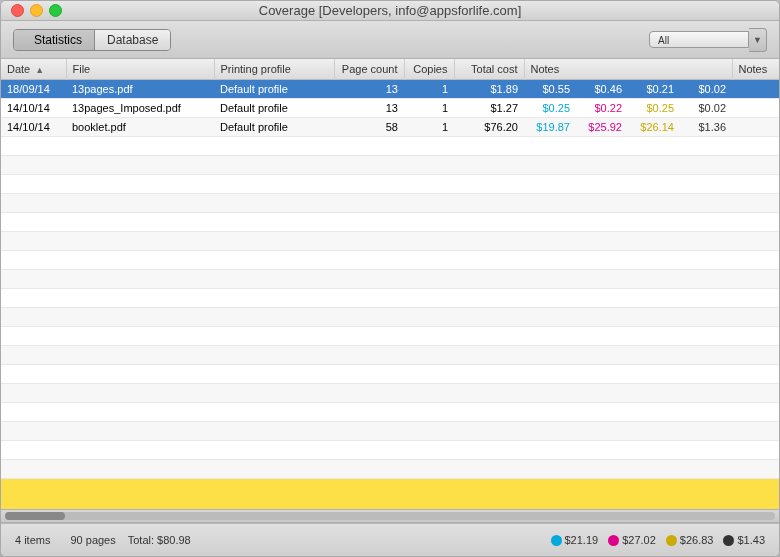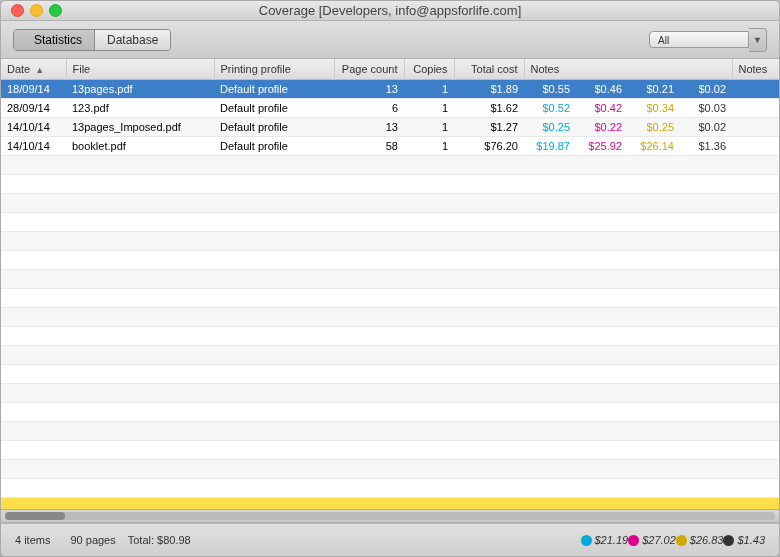--- a/index.html
+++ b/index.html
@@ -376,19 +376,6 @@
       <td class="col-notes"></td>
     </tr>
           <tr>
-      <td class="col-date">28/09/14</td>
-      <td class="col-file">123.pdf</td>
-      <td class="col-profile">Default profile</td>
-      <td class="col-pages" style="text-align:right">6</td>
-      <td class="col-copies" style="text-align:right">1</td>
-      <td class="col-total" style="text-align:right">$1.62</td>
-      <td class="col-c" style="text-align:right"><span class="cost-cyan">$0.52</span></td>
-      <td class="col-m" style="text-align:right"><span class="cost-magenta">$0.42</span></td>
-      <td class="col-y" style="text-align:right"><span class="cost-yellow">$0.34</span></td>
-      <td class="col-k" style="text-align:right"><span class="cost-black">$0.03</span></td>
-      <td class="col-notes"></td>
-    </tr>
-          <tr>
       <td class="col-date">14/10/14</td>
       <td class="col-file">13pages_Imposed.pdf</td>
       <td class="col-profile">Default profile</td>

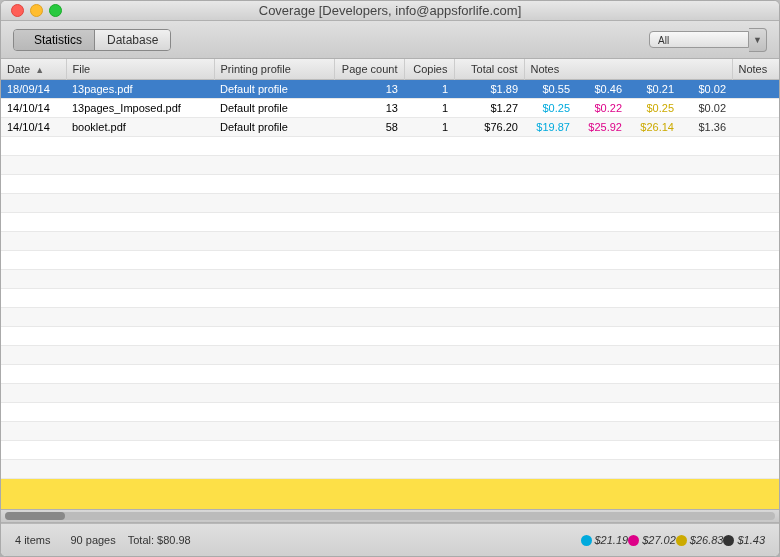--- a/index.html
+++ b/index.html
@@ -277,7 +277,7 @@
       margin-left: auto;
       display: flex;
       align-items: flex-end;
-      font-style: italic;
+      gap: 10px;
     }
 
     .cost-dot {

